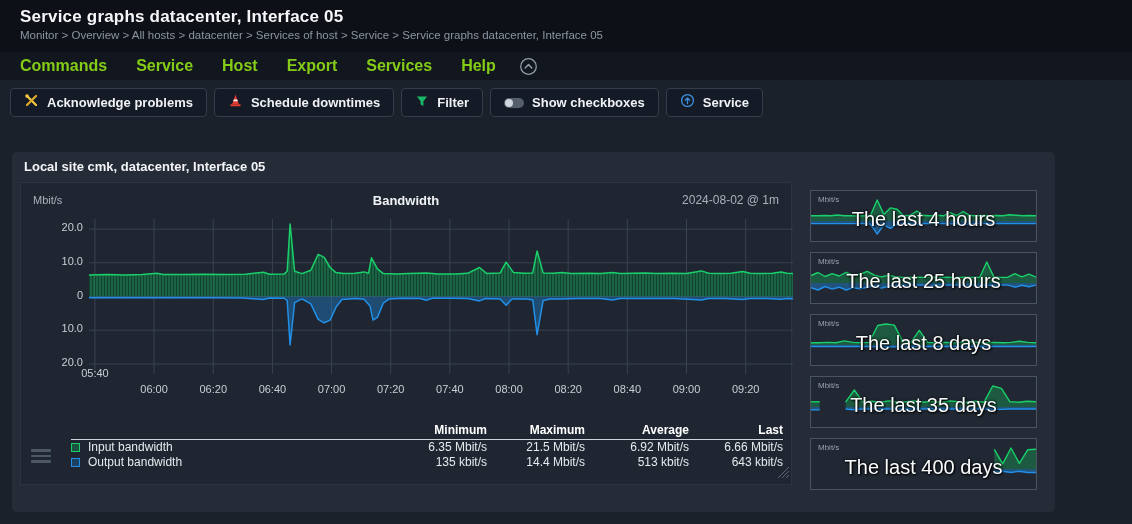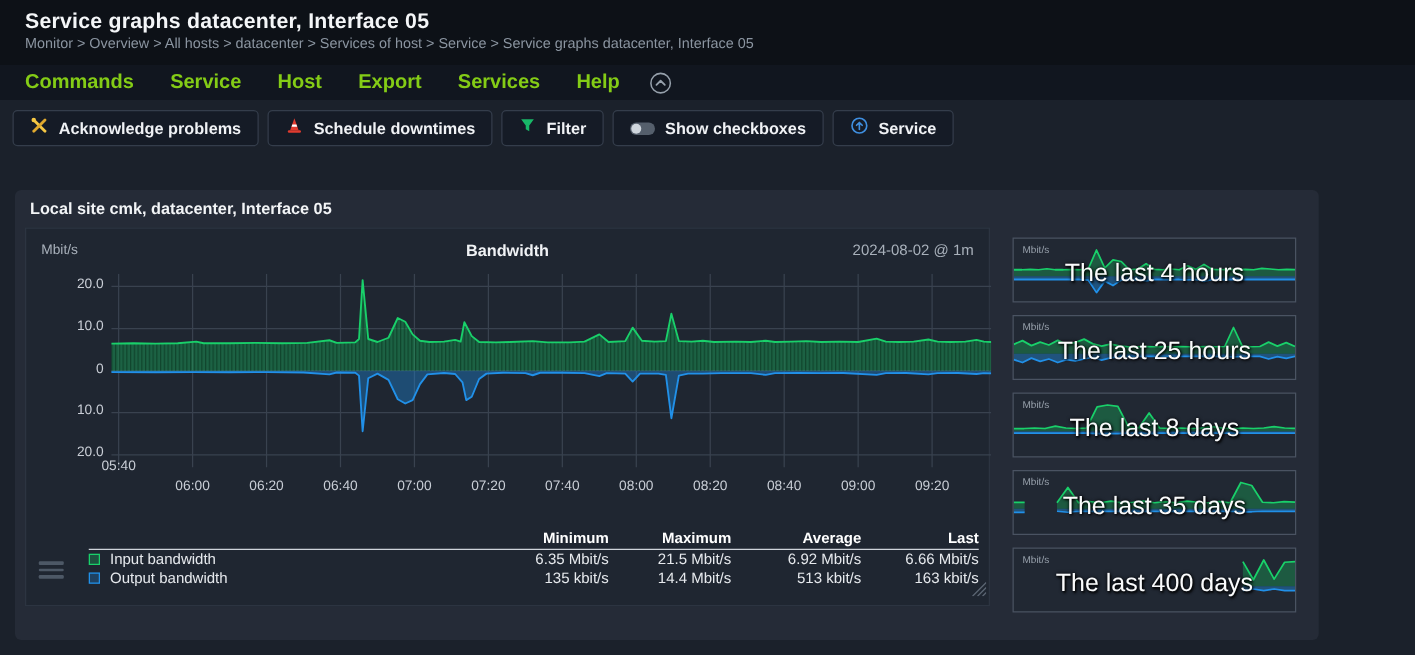--- a/index.html
+++ b/index.html
@@ -181,7 +181,7 @@
           <div class="lc-1">135 kbit/s</div>
           <div class="lc-2">14.4 Mbit/s</div>
           <div class="lc-3">513 kbit/s</div>
-          <div class="lc-4">163 kbit/s</div>
+          <div class="lc-4">643 kbit/s</div>
         </div>
       </div>
 

